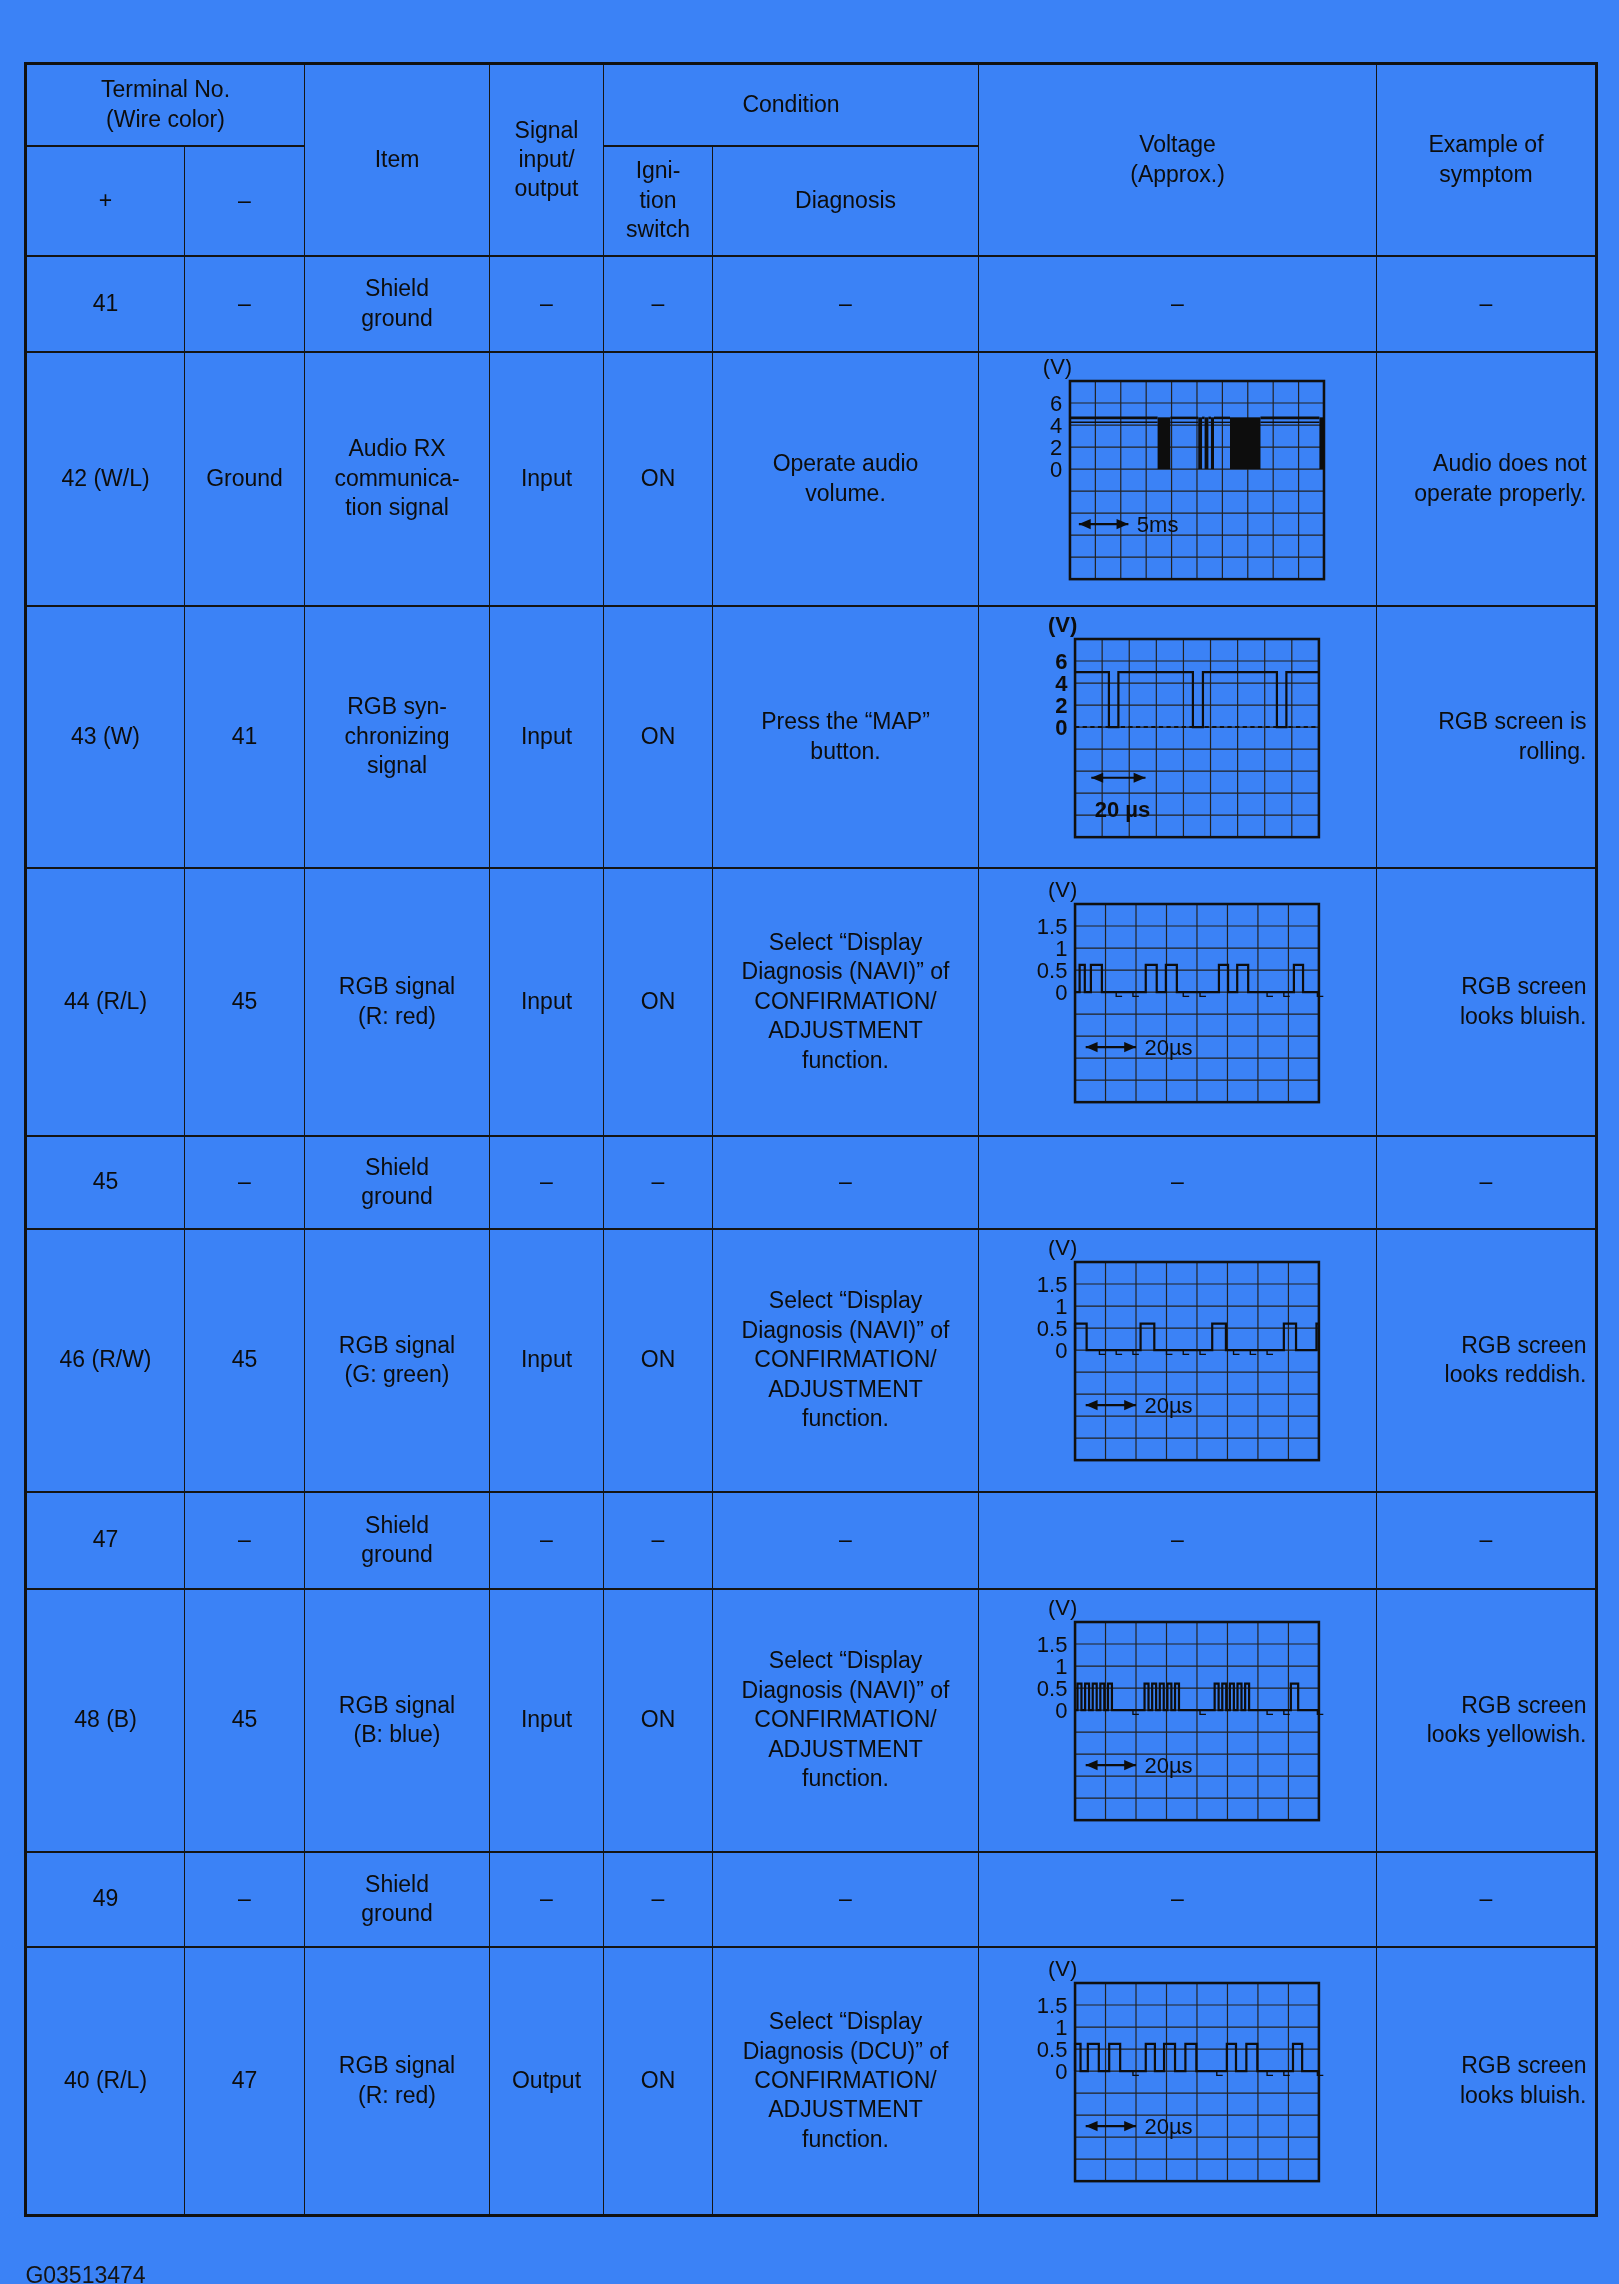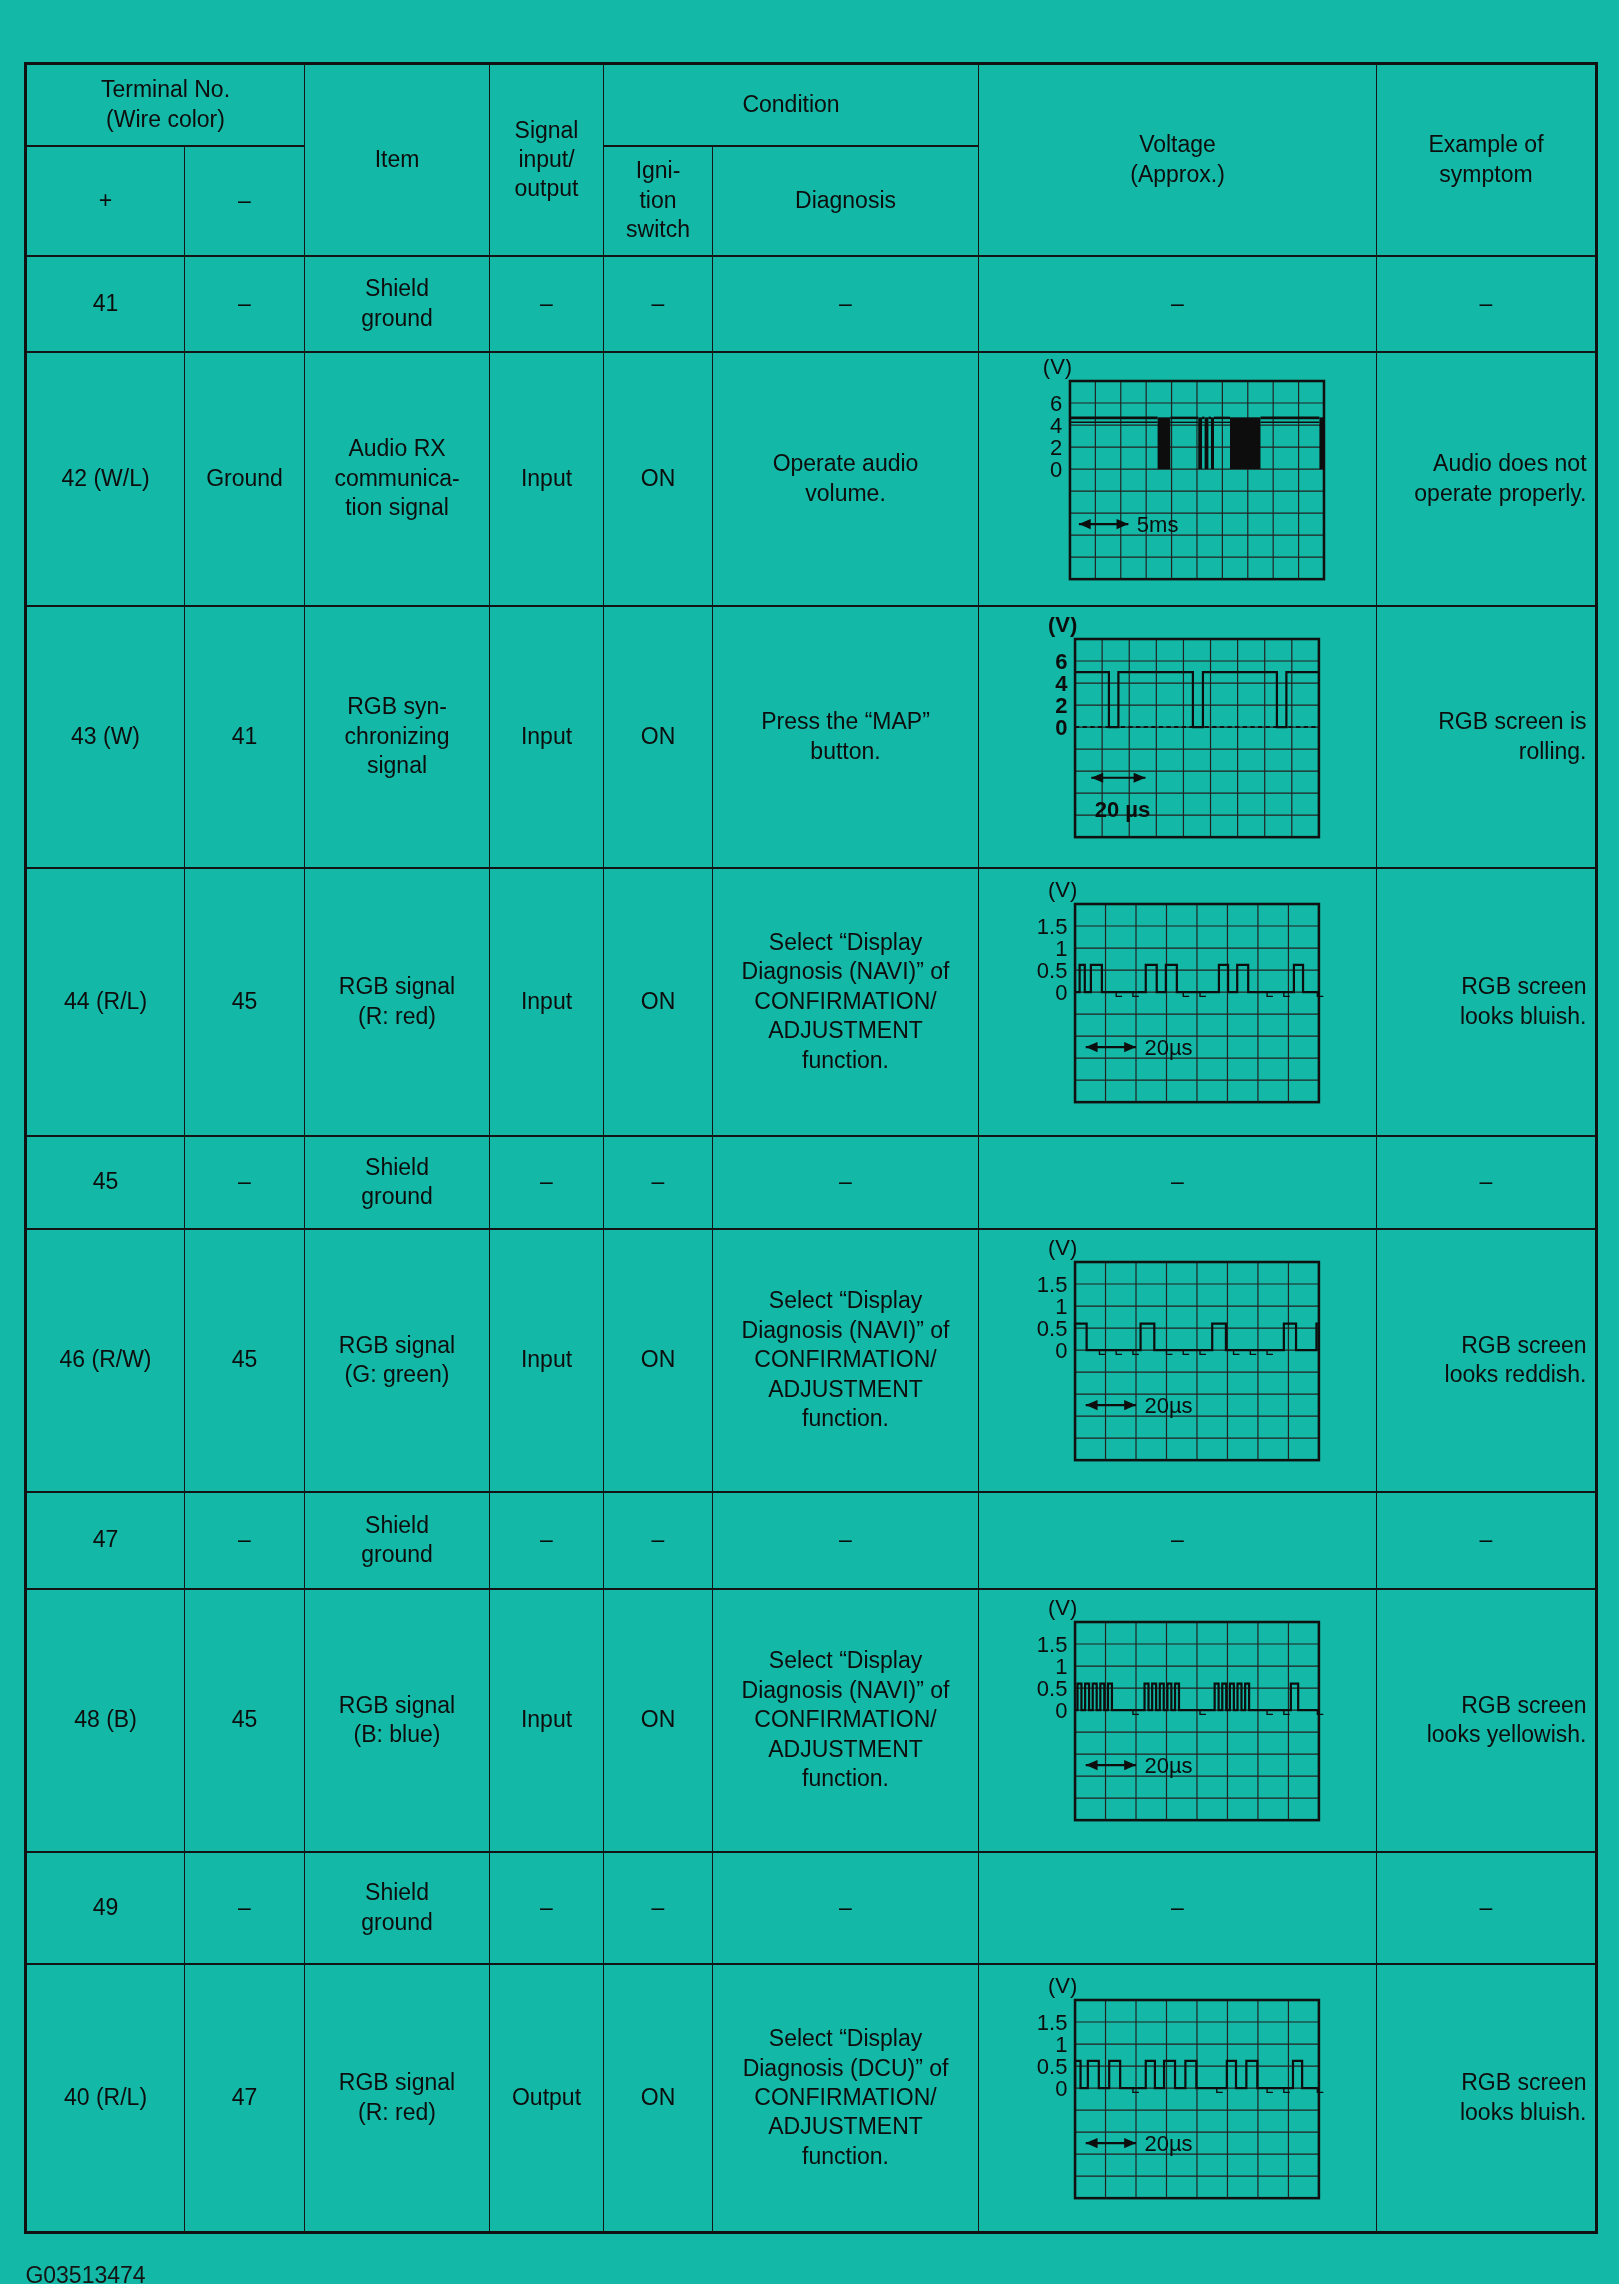--- a/index.html
+++ b/index.html
@@ -3,7 +3,7 @@
 <meta charset="utf-8">
 <style>
   html,body{margin:0;padding:0;background:#e8e8e8;}
-  .page{position:relative;width:1619px;height:2284px;background:#14b8a6;
+  .page{position:relative;width:1619px;height:2284px;background:#3b82f6;
         font-family:"Liberation Sans",sans-serif;color:#0d0d0d;overflow:hidden;}
   table.term{position:absolute;left:24px;top:62px;width:1571px;
         border-collapse:collapse;table-layout:fixed;border:3.4px solid #111;}

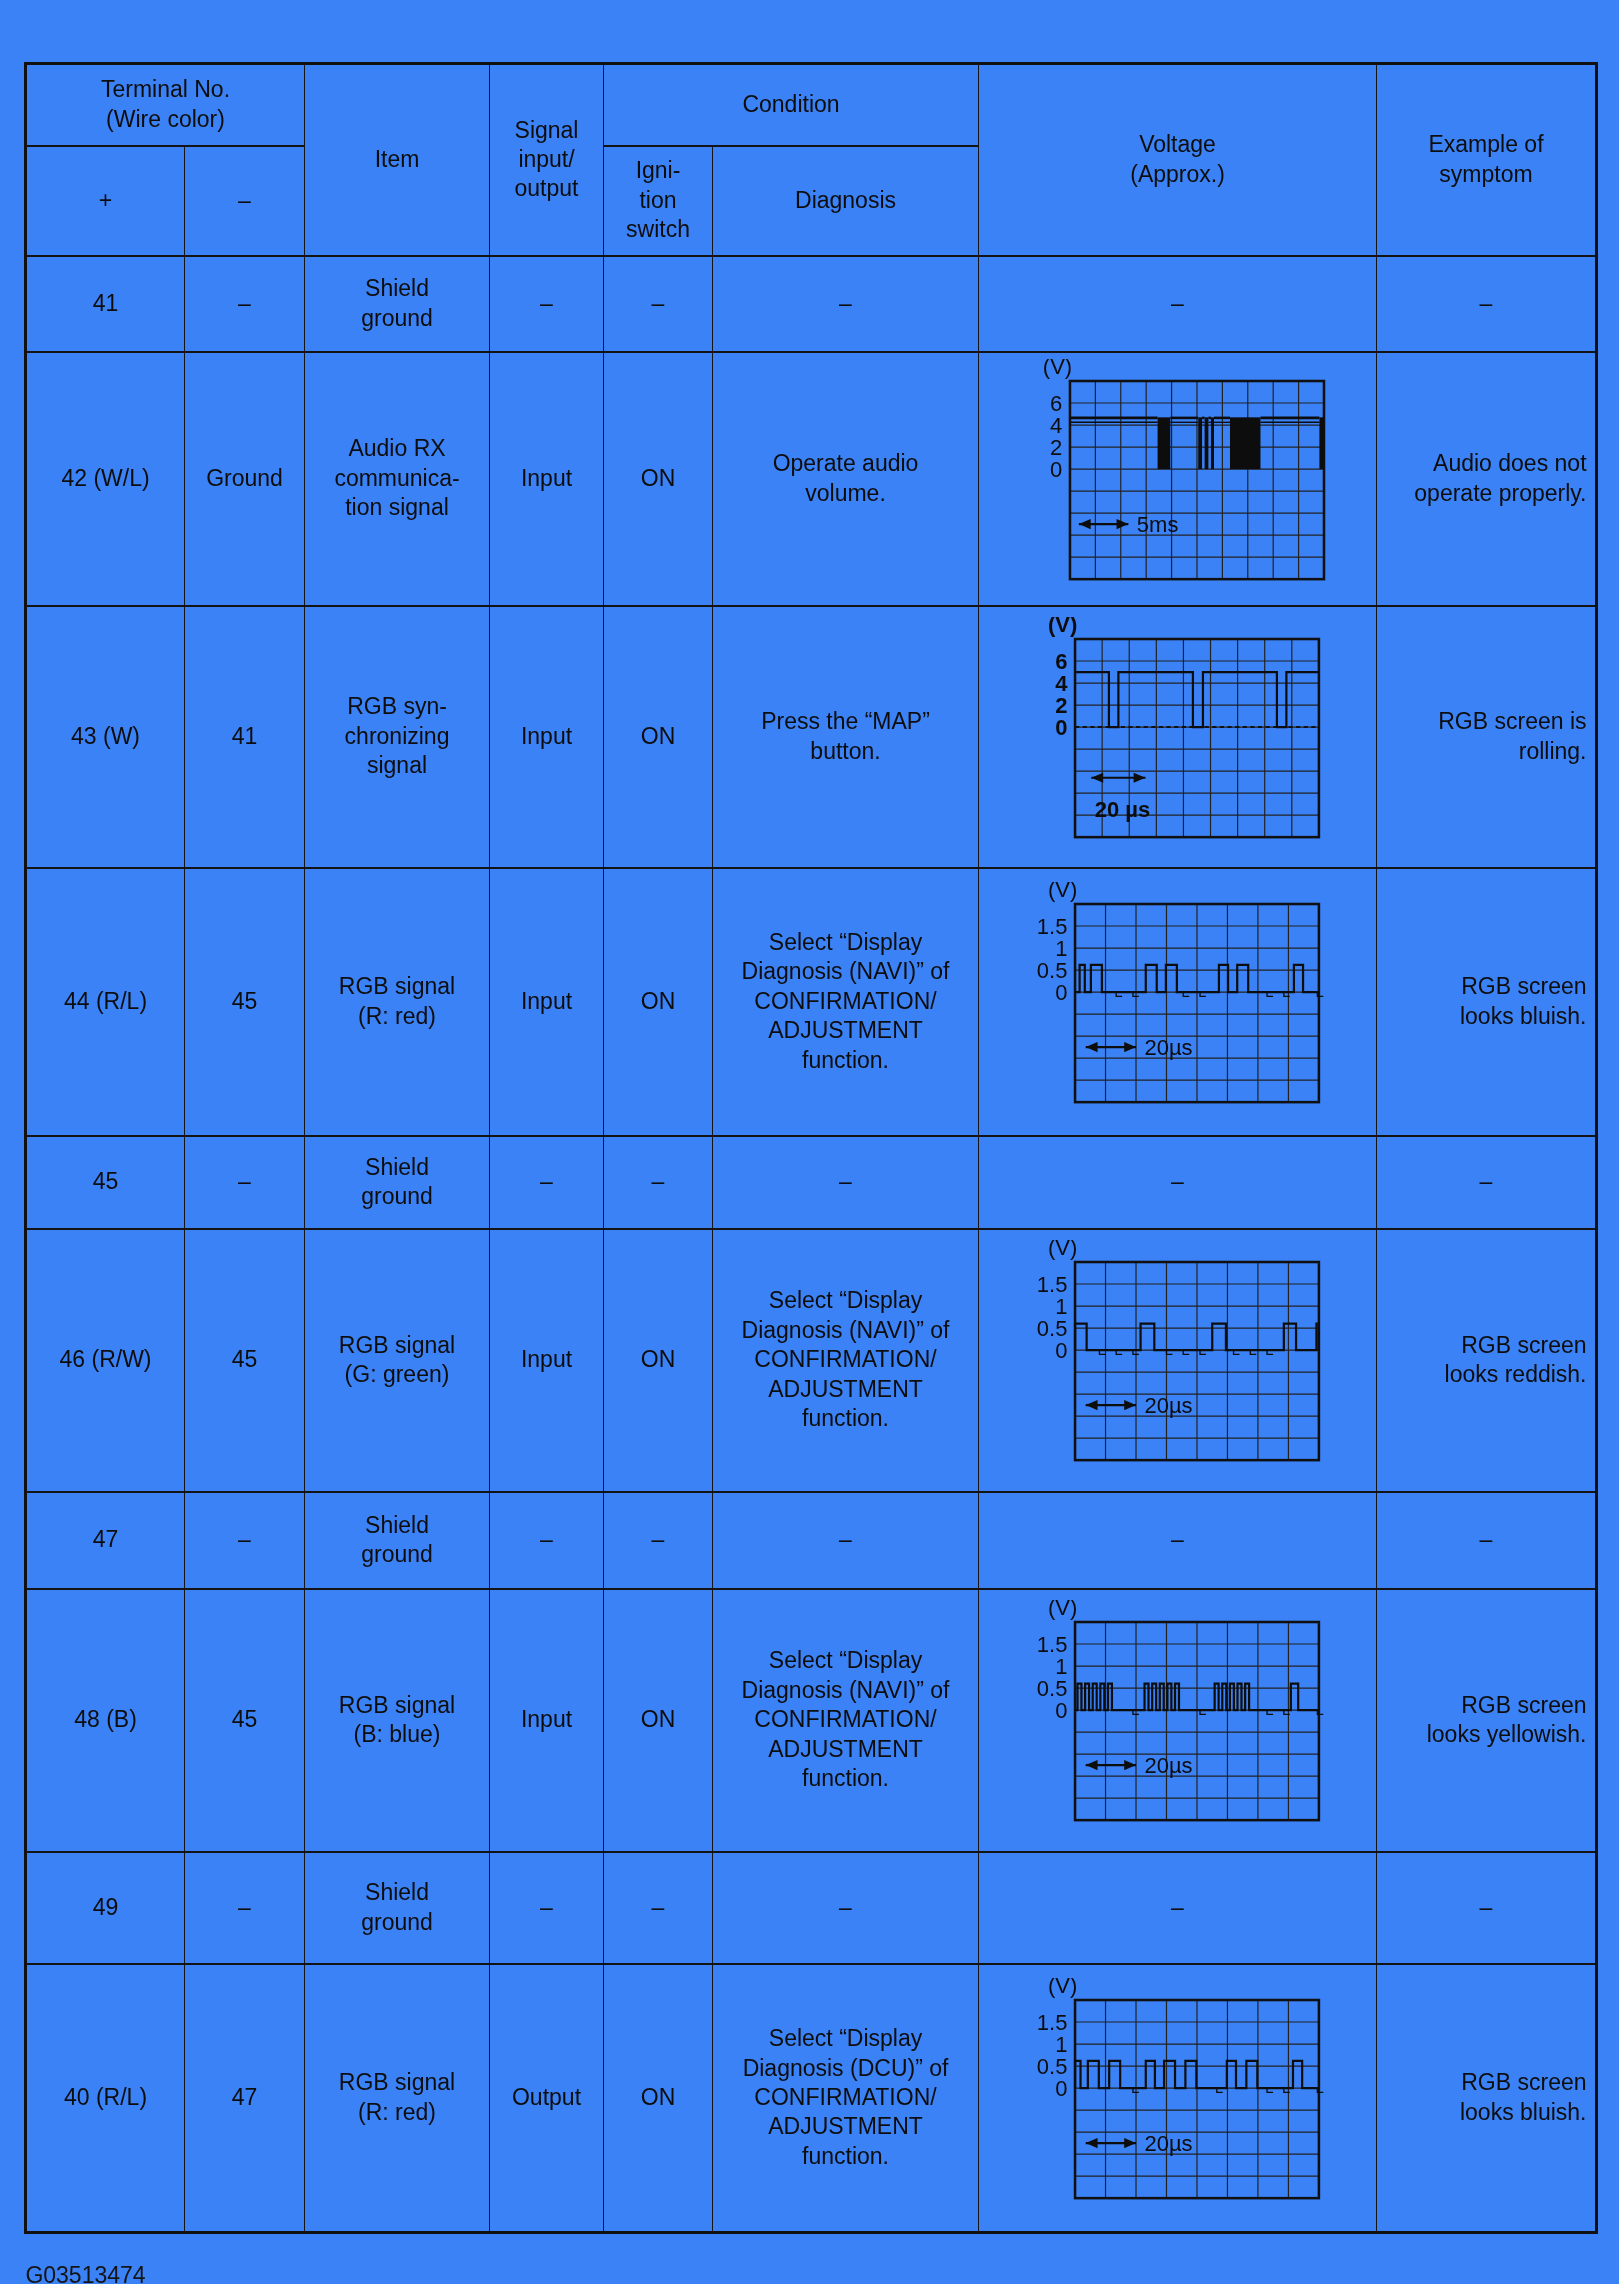--- a/index.html
+++ b/index.html
@@ -270,7 +270,7 @@
 looks yellowish.</td>
     </tr>
 
-    <tr style="height:112px">
+    <tr style="height:95px">
       <td>49</td>
       <td>–</td>
       <td class="pre">Shield

